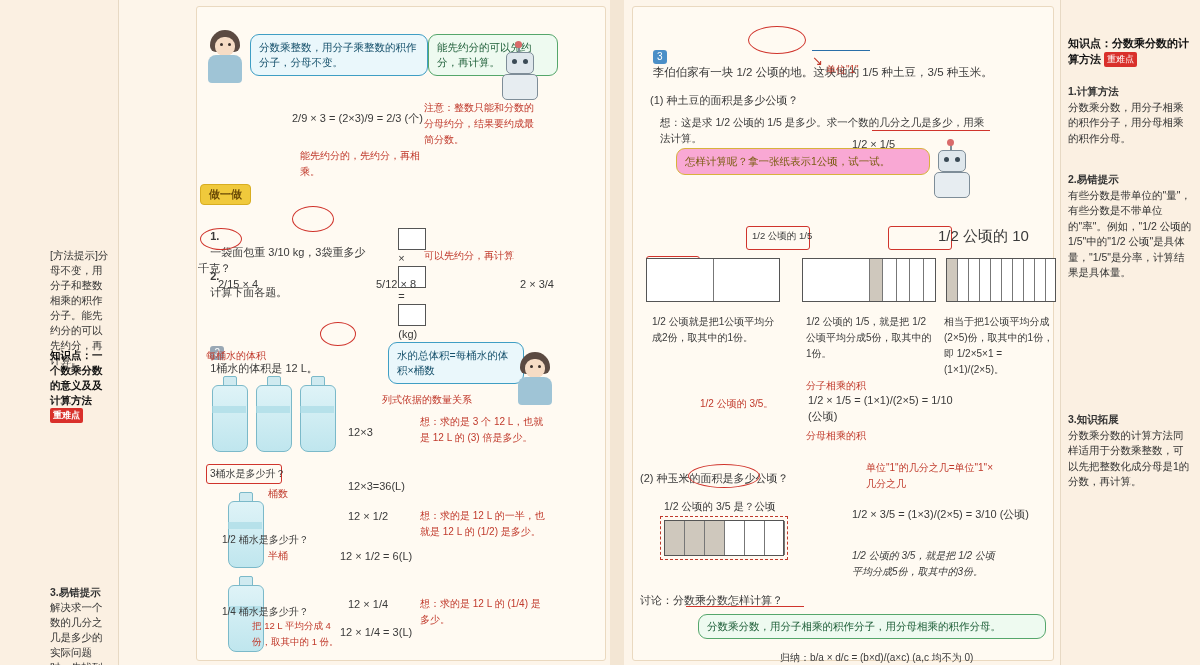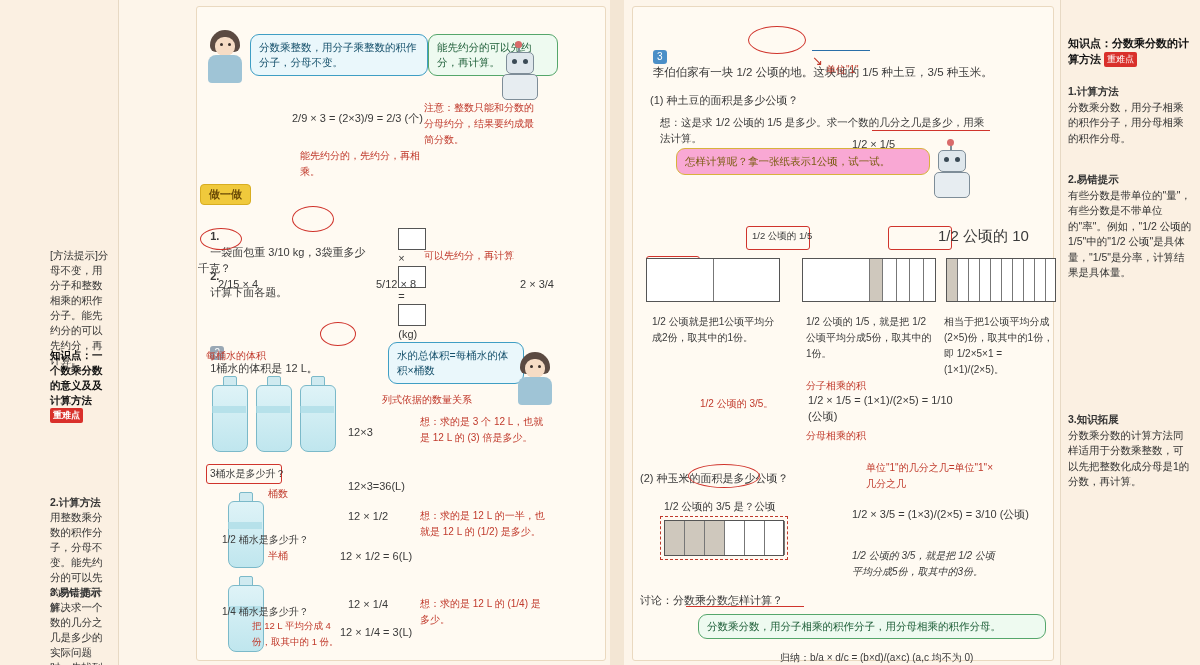--- a/index.html
+++ b/index.html
@@ -82,10 +82,6 @@
     <span>知识点：一个数乘分数的意义及及计算方法</span>
     <span class="tagred">重难点</span>
   </div>
-  <div class="lm-note" style="top:495px;">
-    <b>2.计算方法</b><br>
-    <span>用整数乘分数的积作分子，分母不变。能先约分的可以先约分，再计算。</span>
-  </div>
   <div class="lm-note" style="top:585px;">
     <b>3.易错提示</b><br>
     <span>解决求一个数的几分之几是多少的实际问题时，先找到单位"1"，再判断</span>

